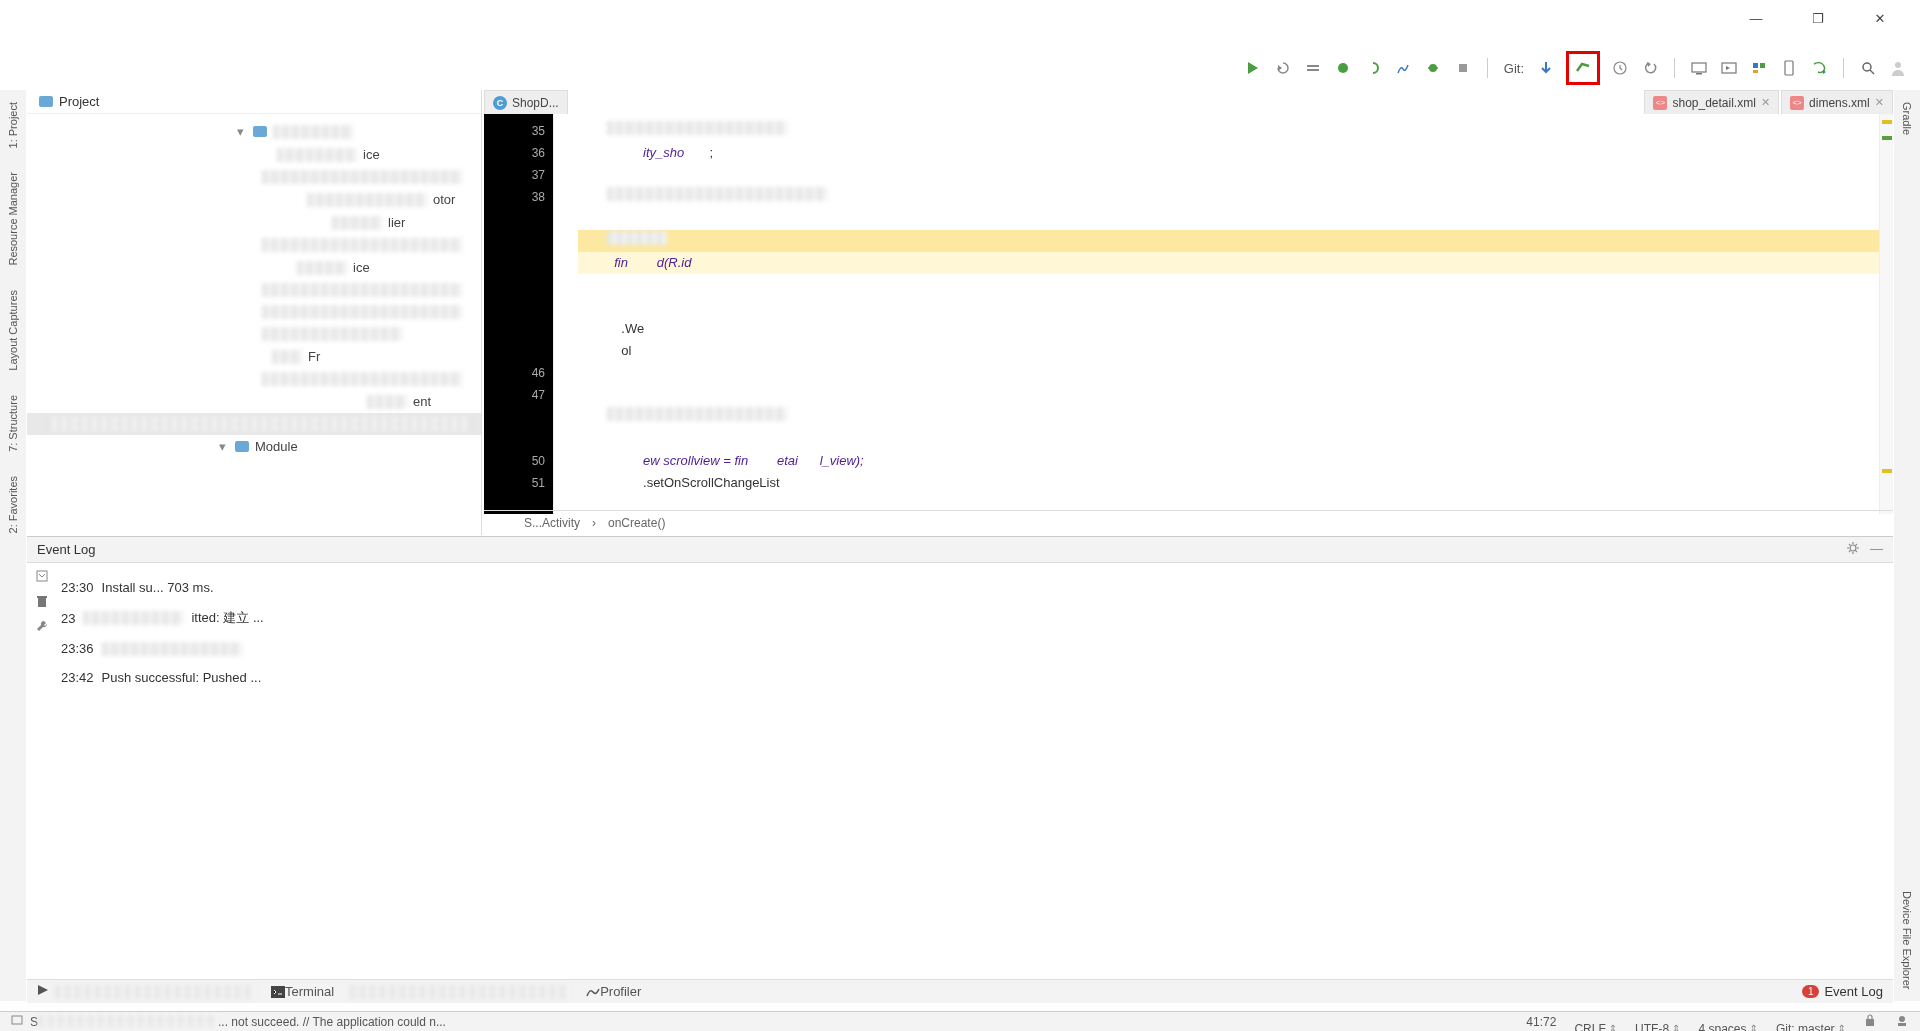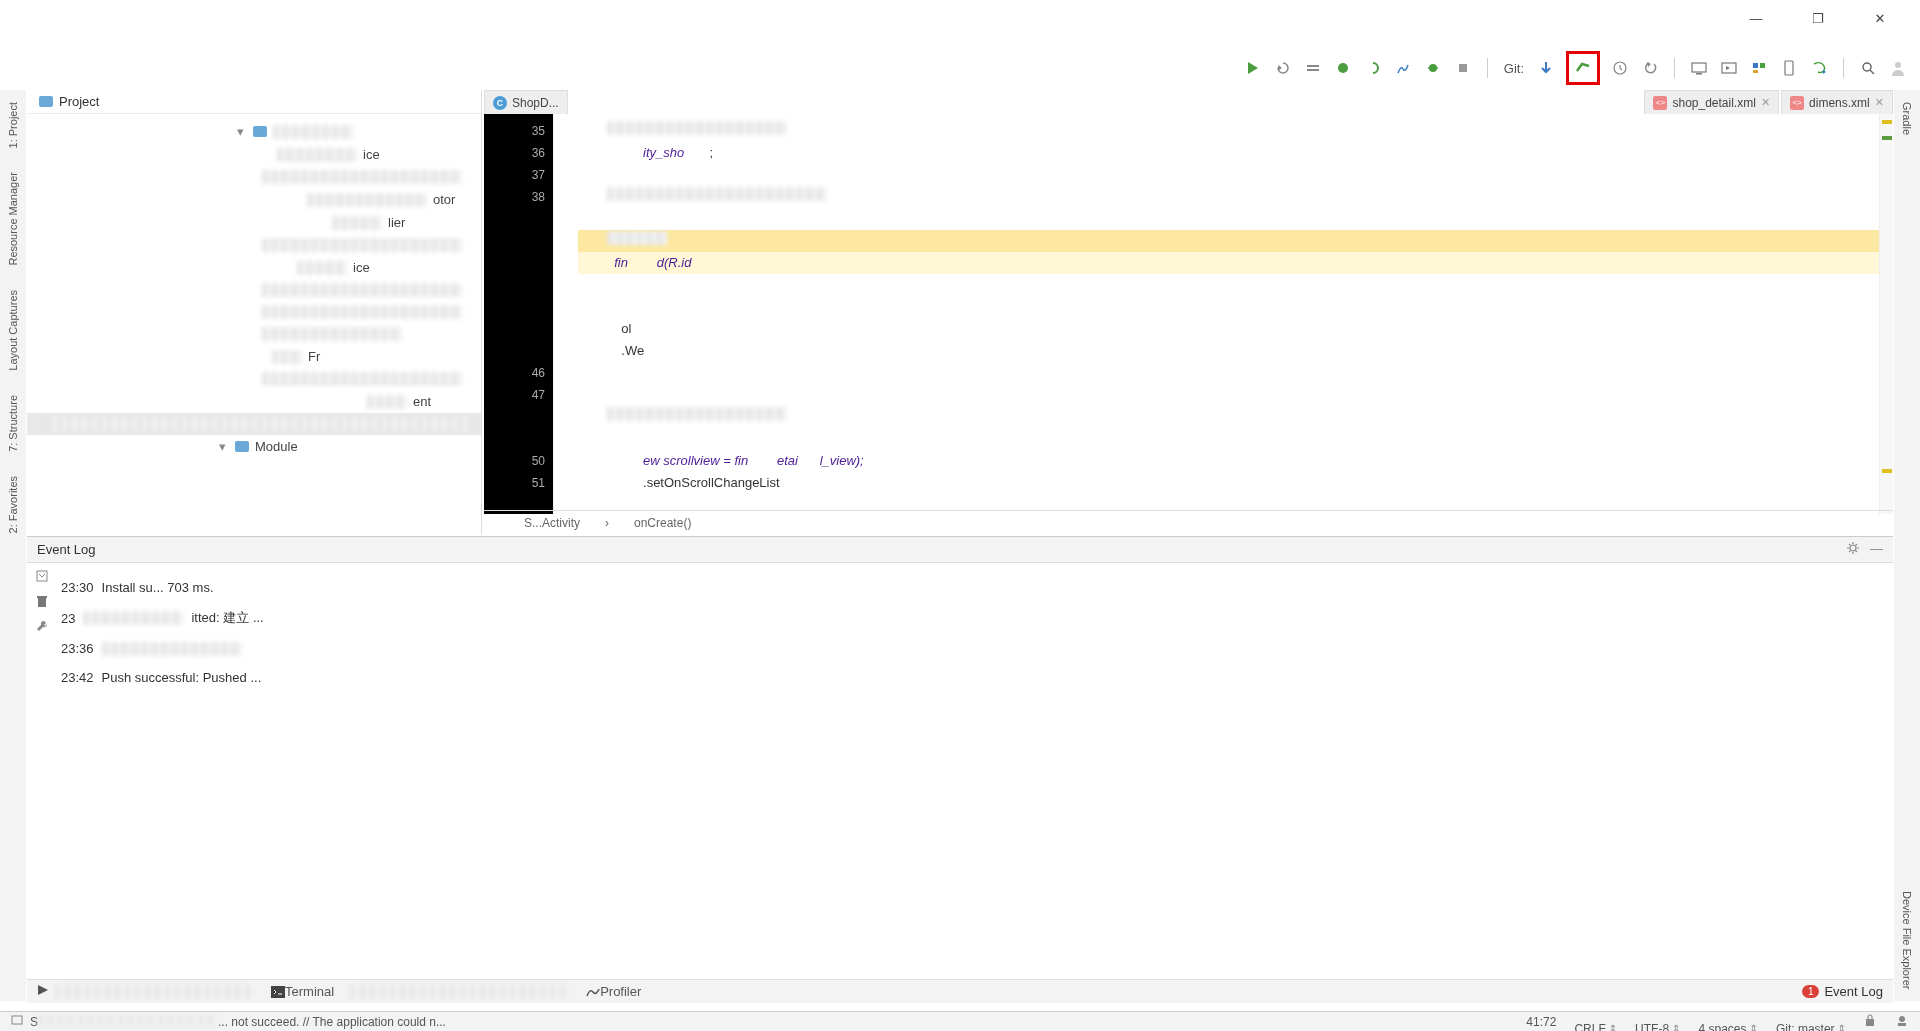--- a/index.html
+++ b/index.html
@@ -329,8 +329,8 @@
     <div class="code-line" style="background:#fff7d6">          <span class="kw">fin        d(R.id</span></div>
     <div class="code-line"></div>
     <div class="code-line"></div>
+    <div class="code-line">            <span>.We</span></div>
     <div class="code-line">            <span>ol</span></div>
-    <div class="code-line">            <span>.We</span></div>
     <div class="code-line"></div>
     <div class="code-line"></div>
     <div class="code-line">        <span class="censored" style="width:180px;height:14px"></span></div>

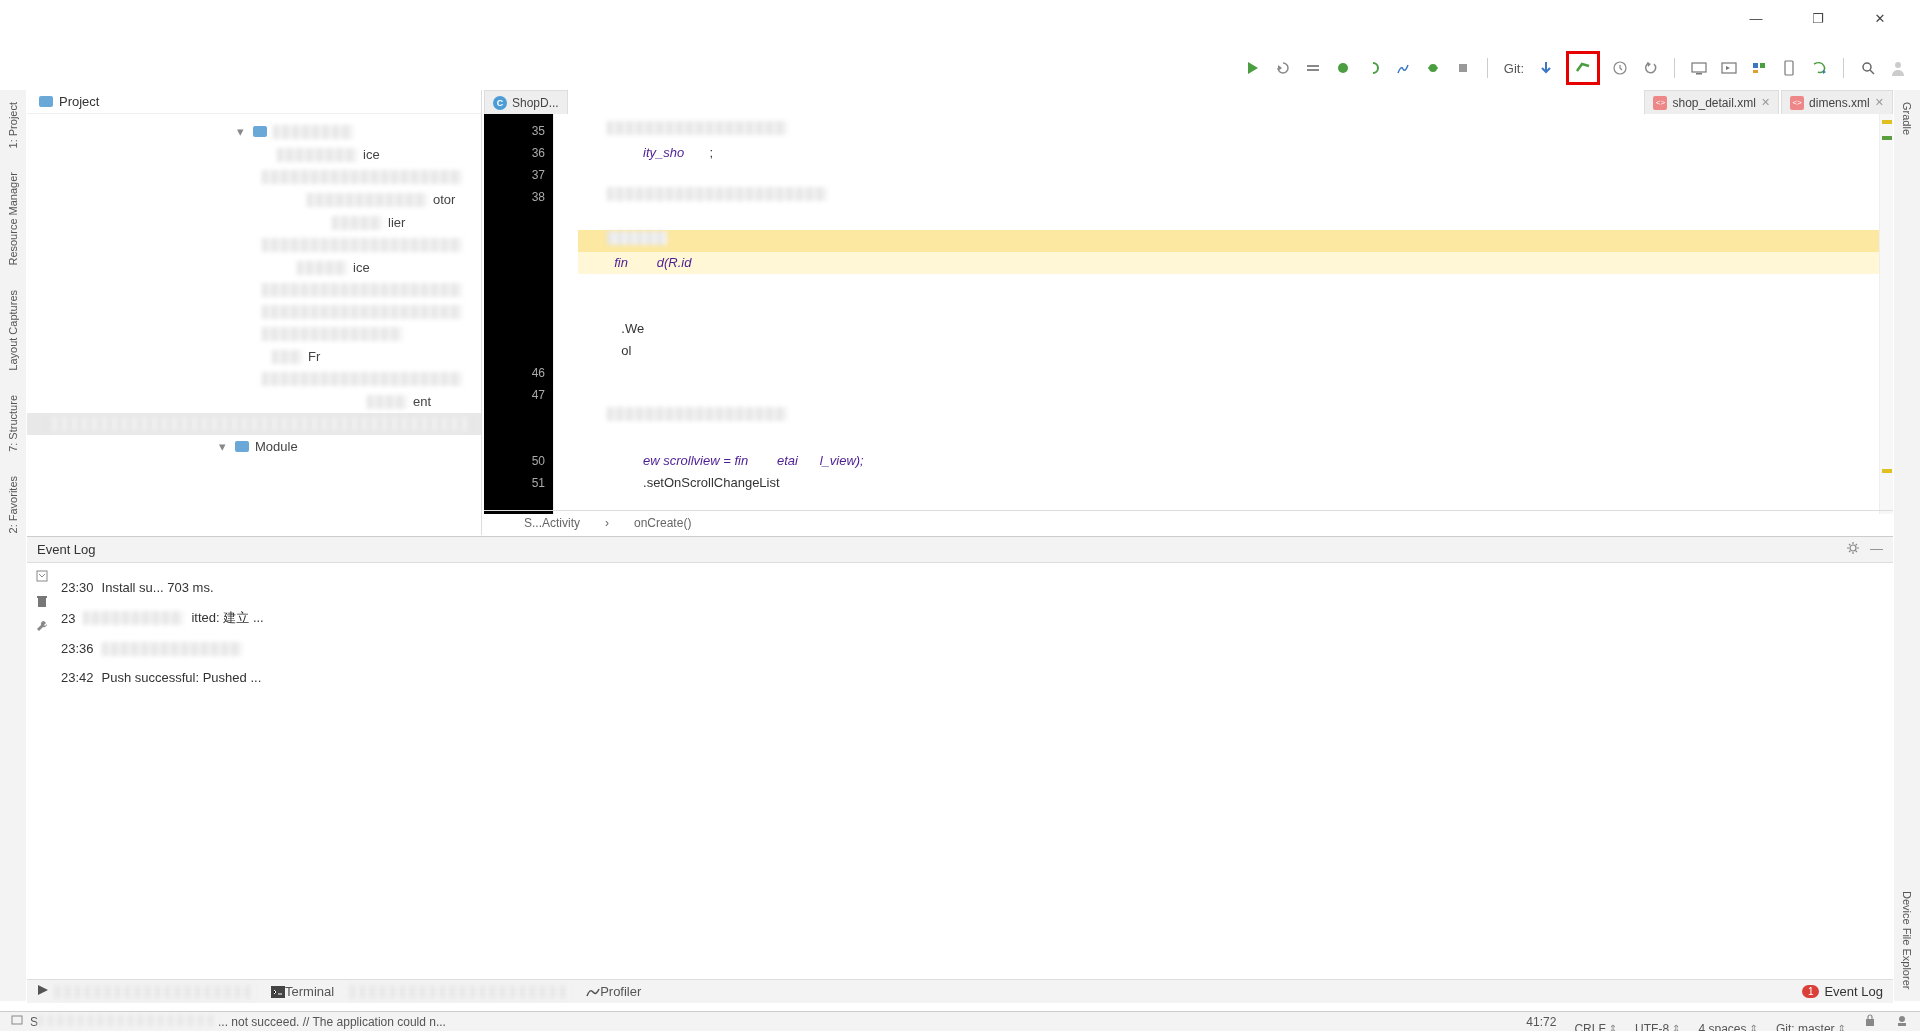--- a/index.html
+++ b/index.html
@@ -52,7 +52,7 @@
 .yellow { background: #e0c020; }
 
 
-.breadcrumb { position: absolute; left: 484px; top: 510px; right: 27px; height: 25px; border-top: 1px solid #ddd; display: flex; align-items: center; padding: 0 40px; gap: 25px; color: #666; font-size: 12px; }
+.breadcrumb { position: absolute; left: 484px; top: 510px; right: 27px; height: 25px; border-top: 1px solid #ddd; display: flex; align-items: center; padding: 0 40px; gap: 12px; color: #666; font-size: 12px; }
 
 
 .eventlog { position: absolute; left: 27px; right: 27px; top: 536px; height: 218px; border-top: 1px solid #ccc; background: #fff; }

